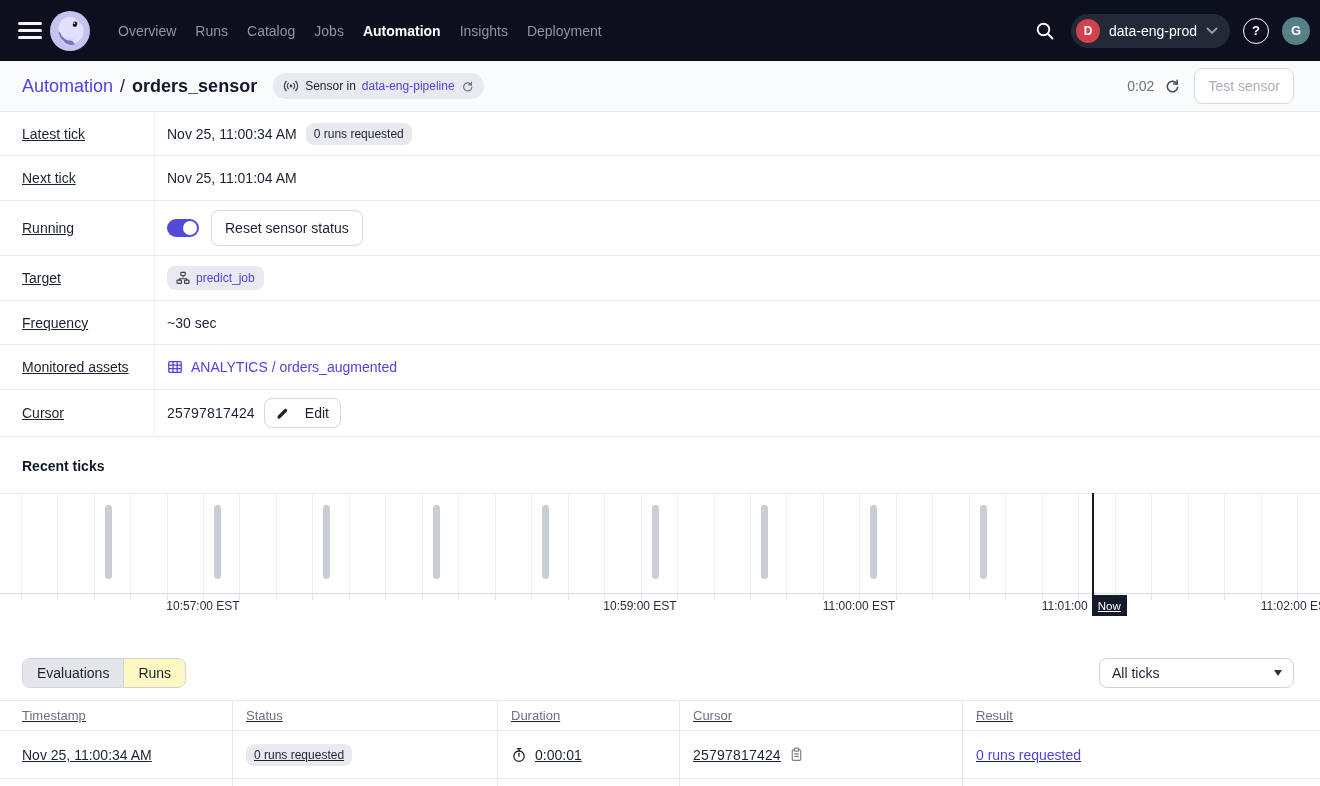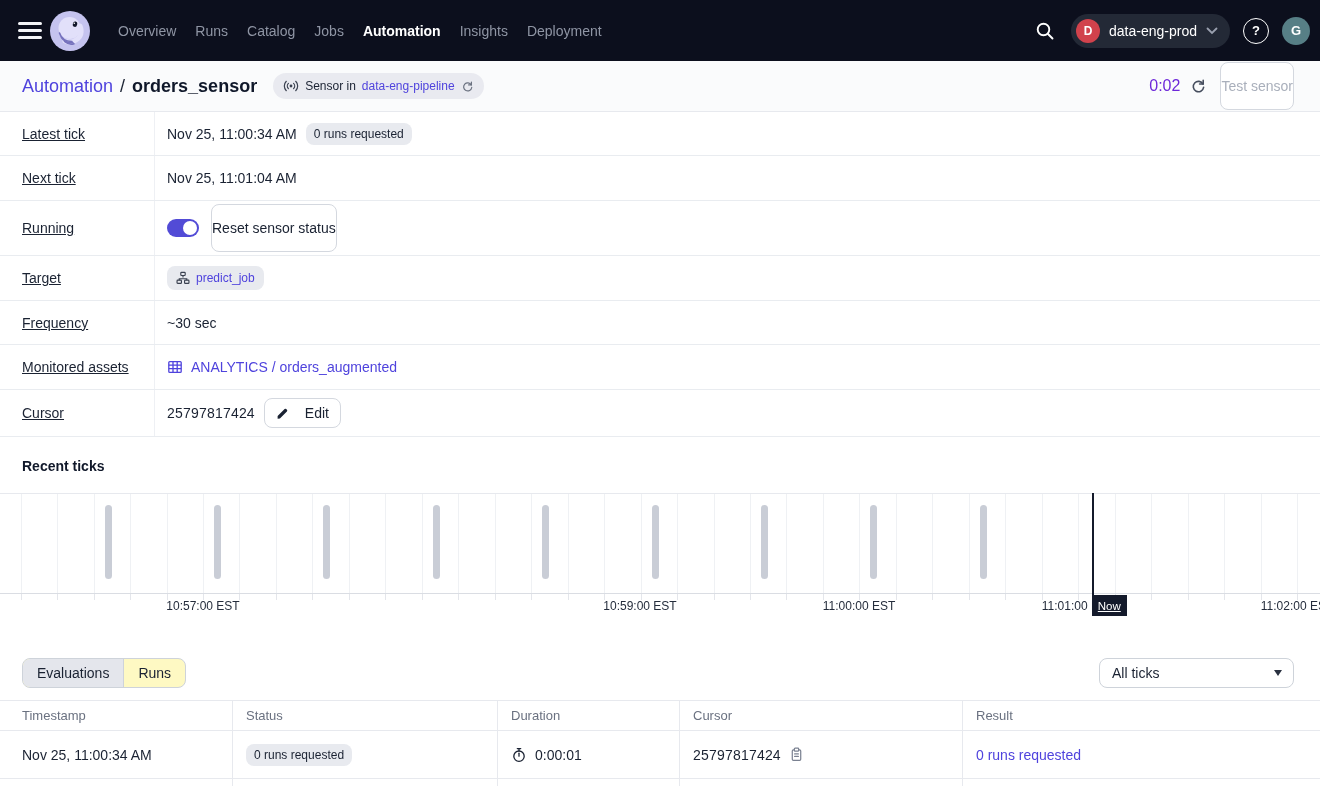--- a/index.html
+++ b/index.html
@@ -57,7 +57,7 @@
   }
   .type-badge .loc-link { color:#4f43dd; cursor:pointer; }
   .header-right { margin-left:auto; display:flex; align-items:center; gap:10px; }
-  .countdown { font-size:16px; color:#6d28d9; }
+  .countdown { font-size:14px; color:#737373; }
   .refresh-btn { cursor:pointer; display:flex; margin-right:4px; }
   .btn {
     background:#fff; border:1px solid #d4d8df; border-radius:8px; height:48px;

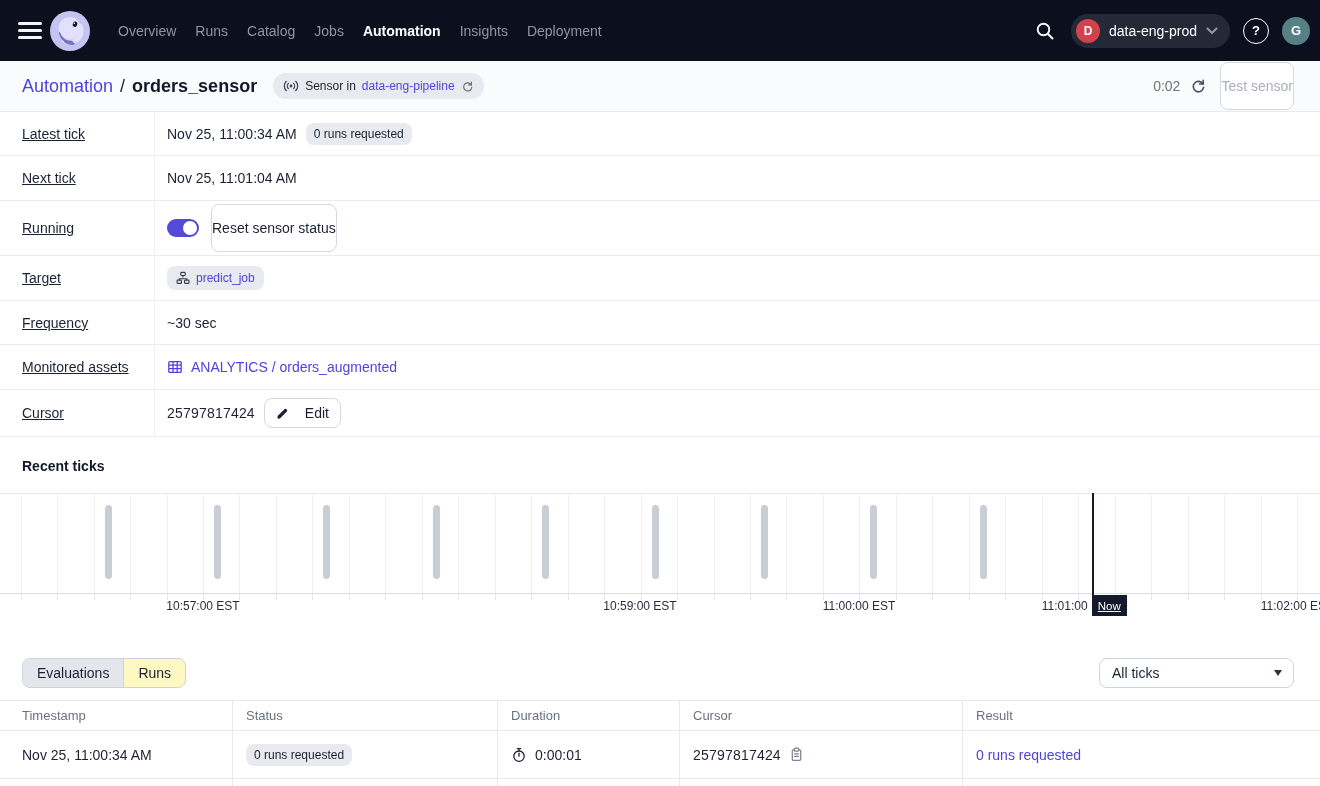--- a/index.html
+++ b/index.html
@@ -60,8 +60,8 @@
   .countdown { font-size:14px; color:#737373; }
   .refresh-btn { cursor:pointer; display:flex; margin-right:4px; }
   .btn {
-    background:#fff; border:1px solid #d4d8df; border-radius:8px; height:48px;
-    display:inline-flex; align-items:center; gap:7px; padding:0 0; font-size:14px;
+    background:#fff; border:1px solid #d4d8df; border-radius:8px; height:36px;
+    display:inline-flex; align-items:center; gap:7px; padding:0 13px; font-size:14px;
     color:#1a2232; cursor:pointer; white-space:nowrap;
   }
   .btn.disabled { color:#a9afbb; }

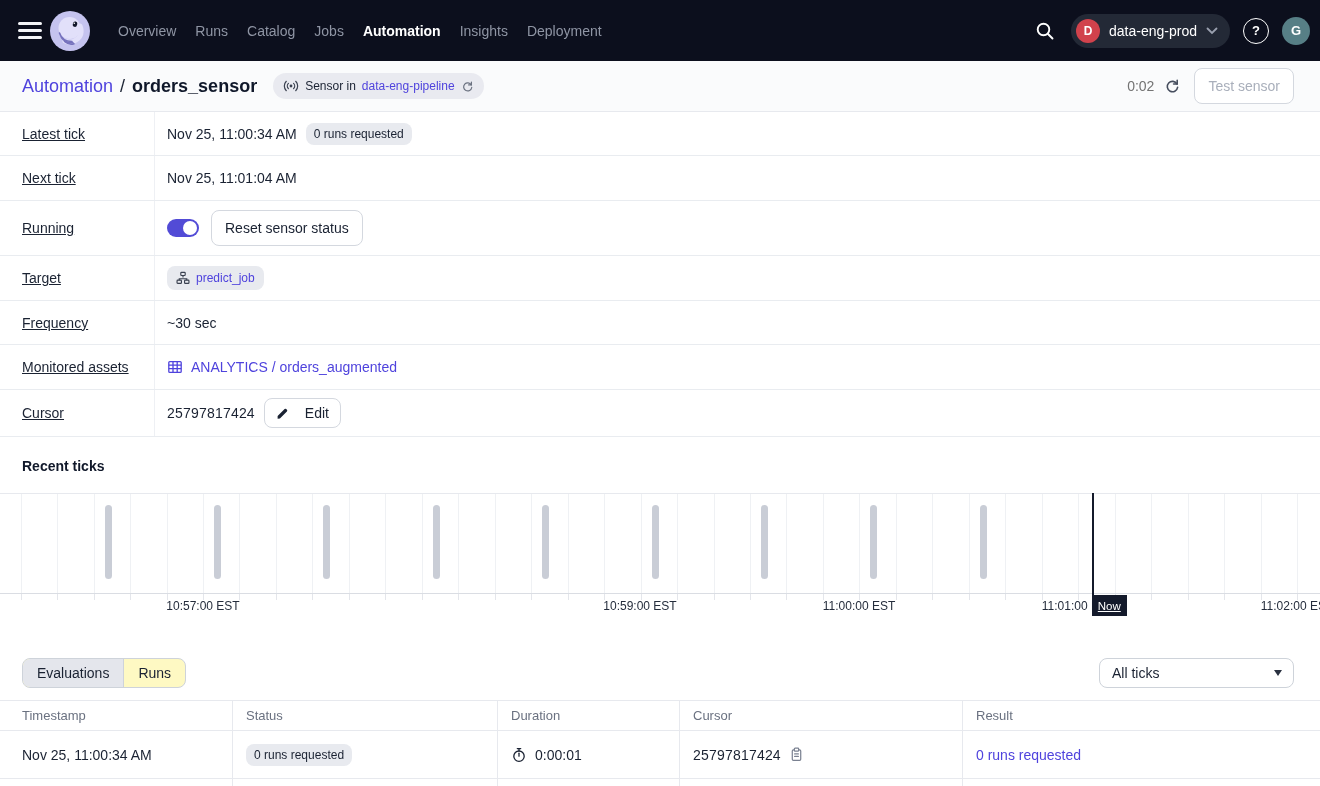--- a/index.html
+++ b/index.html
@@ -127,7 +127,7 @@
   .caret-down { width:0; height:0; border-left:4.5px solid transparent; border-right:4.5px solid transparent; border-top:6px solid #2a3140; }
 
   .ticks-table { position:absolute; top:700px; left:0; width:1320px; }
-  .trow { display:grid; grid-template-columns:233px 265px 182px 283px 357px; }
+  .trow { display:grid; grid-template-columns:233px 265px 182px 283px 357px;text-decoration:underline; }
   .trow > div { border-right:1px solid #e7e9ee; display:flex; align-items:center; }
   .trow > div:last-child { border-right:none; }
   .thead { height:31px; border-top:1px solid #e7e9ee; border-bottom:1px solid #e7e9ee; }

